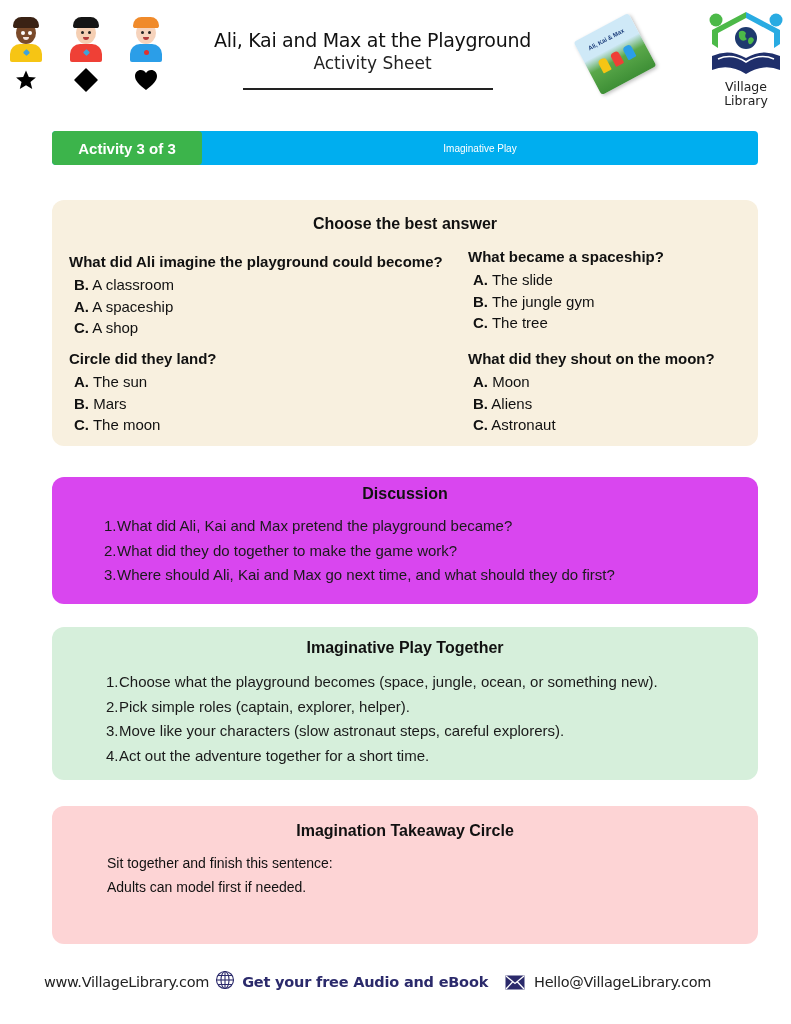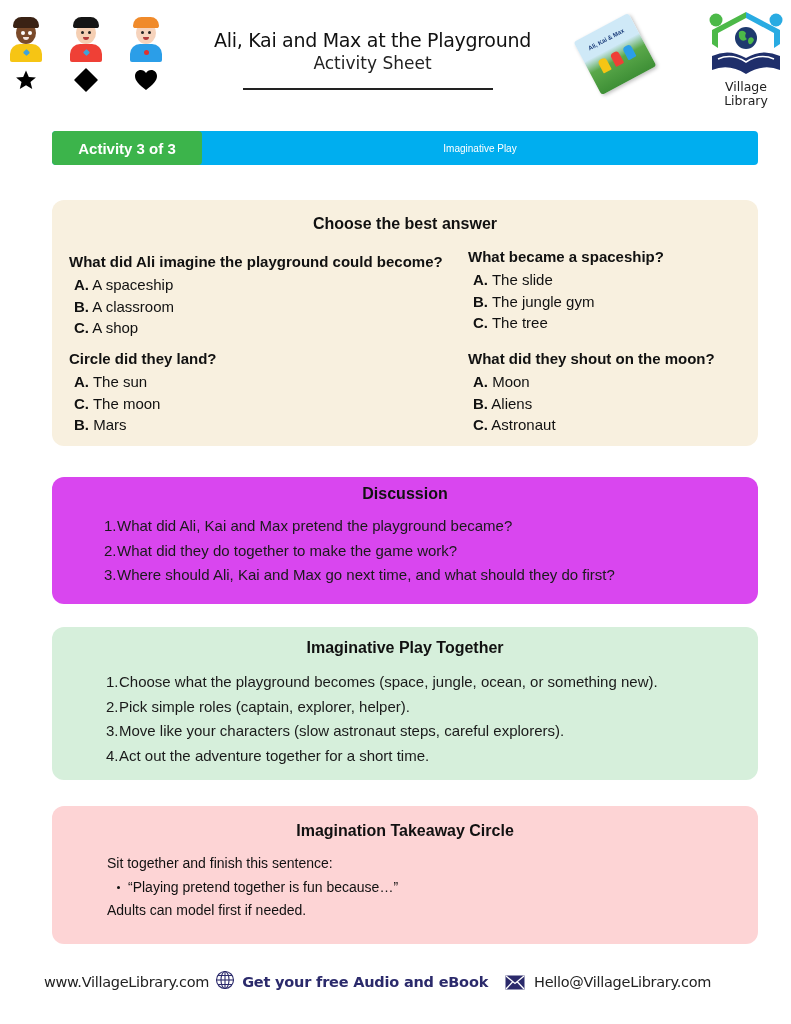--- a/index.html
+++ b/index.html
@@ -179,8 +179,8 @@
   <div class="q" style="left:17px;top:53px">
     <div class="q-text">What did Ali imagine the playground could become?</div>
     <div class="q-opts">
+      <div class="q-opt"><b>B.</b> <span>A classroom</span></div>
       <div class="q-opt"><b>A.</b> <span>A spaceship</span></div>
-      <div class="q-opt"><b>B.</b> <span>A classroom</span></div>
       <div class="q-opt"><b>C.</b> <span>A shop</span></div>
     </div>
   </div>

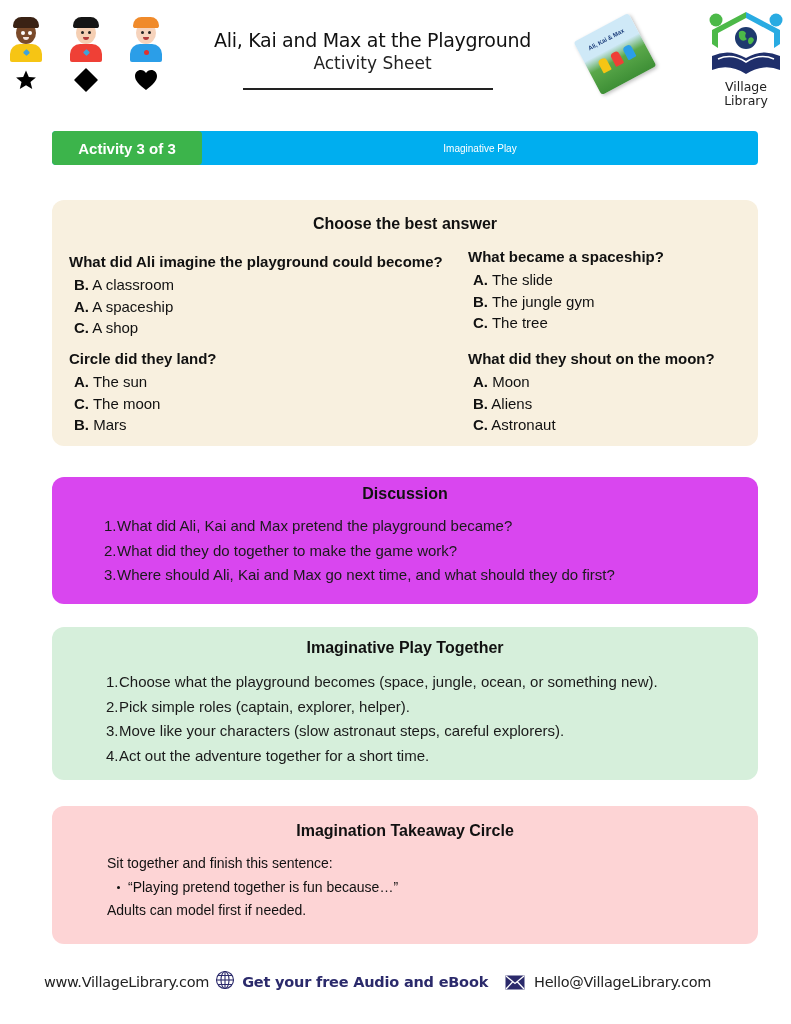--- a/index.html
+++ b/index.html
@@ -198,8 +198,8 @@
     <div class="q-text">Circle did they land?</div>
     <div class="q-opts">
       <div class="q-opt"><b>A.</b> <span>The sun</span></div>
+      <div class="q-opt"><b>B.</b> <span>Mars</span></div>
       <div class="q-opt"><b>C.</b> <span>The moon</span></div>
-      <div class="q-opt"><b>B.</b> <span>Mars</span></div>
     </div>
   </div>
 

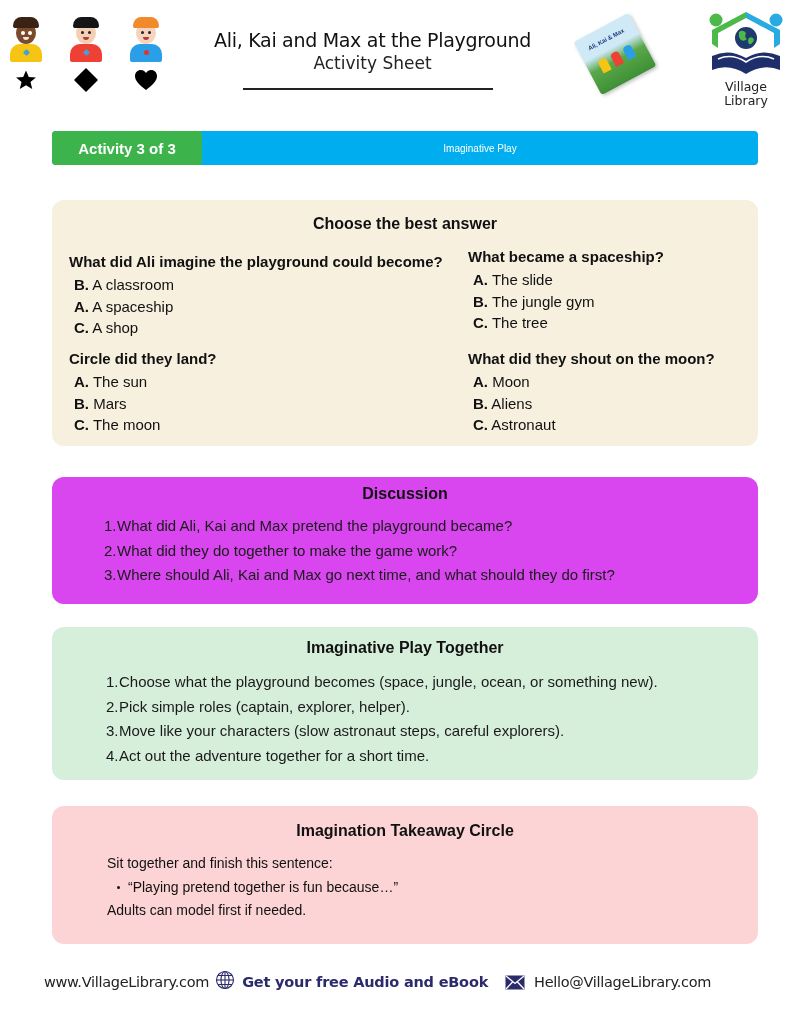--- a/index.html
+++ b/index.html
@@ -236,7 +236,6 @@
   <div class="card-title" style="position:absolute;top:16px;left:0;width:100%">Imagination Takeaway Circle</div>
   <div class="take-body">
     <div>Sit together and finish this sentence:</div>
-    <div class="take-bullet"><span class="dot"></span><span>“Playing pretend together is fun because…”</span></div>
     <div>Adults can model first if needed.</div>
   </div>
 </div>

